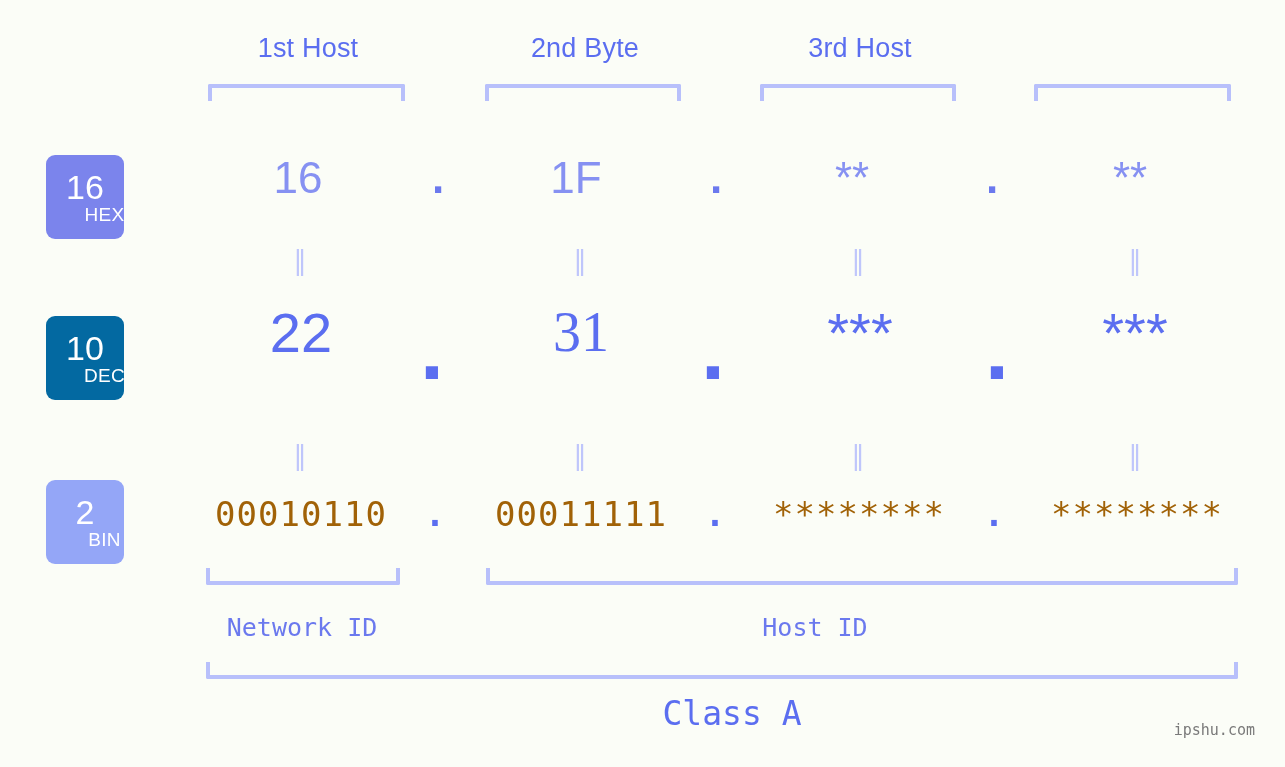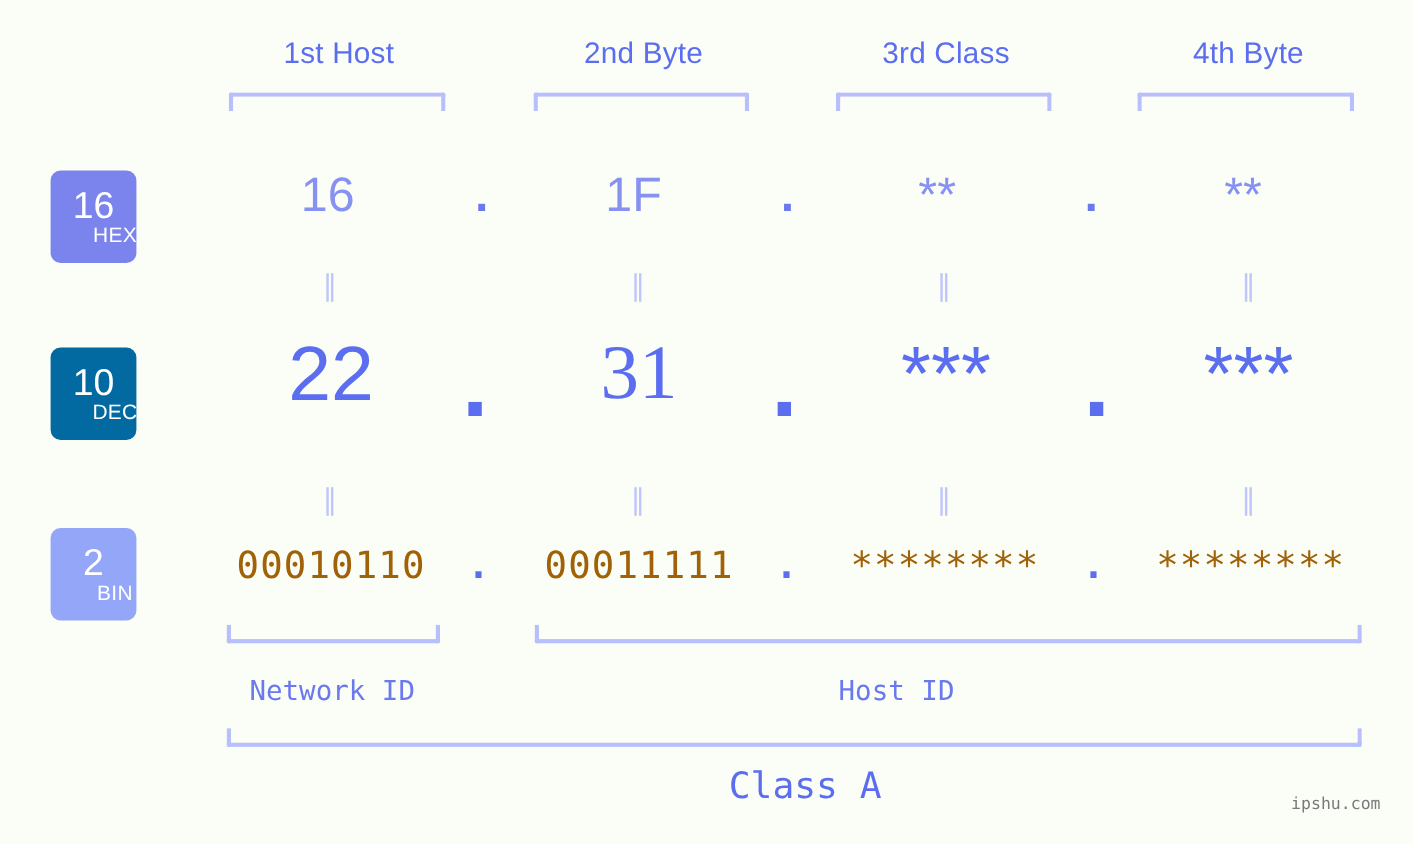--- a/index.html
+++ b/index.html
@@ -205,7 +205,7 @@
 
   <div class="byte-head" style="left:208px;">1st Host</div>
   <div class="byte-head" style="left:485px;">2nd Byte</div>
-  <div class="byte-head" style="left:760px;">3rd Class</div>
+  <div class="byte-head" style="left:760px;">3rd Host</div>
   <div class="byte-head" style="left:1035px;">4th Byte</div>
 
   <div class="bracket-top" style="left:208px;  width:197px;"></div>

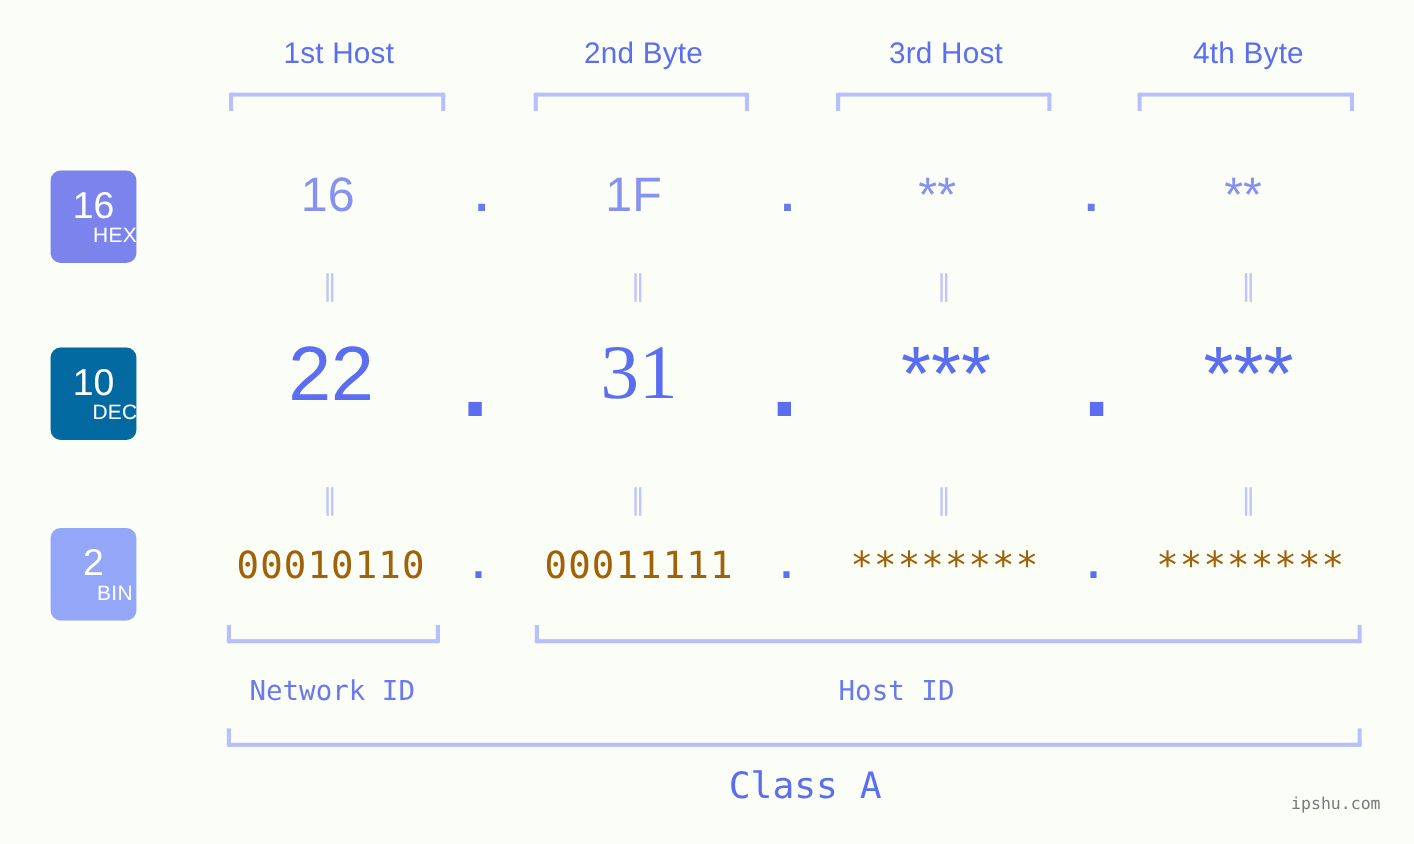--- a/index.html
+++ b/index.html
@@ -206,7 +206,6 @@
   <div class="byte-head" style="left:208px;">1st Host</div>
   <div class="byte-head" style="left:485px;">2nd Byte</div>
   <div class="byte-head" style="left:760px;">3rd Host</div>
-  <div class="byte-head" style="left:1035px;">4th Byte</div>
 
   <div class="bracket-top" style="left:208px;  width:197px;"></div>
   <div class="bracket-top" style="left:485px;  width:196px;"></div>

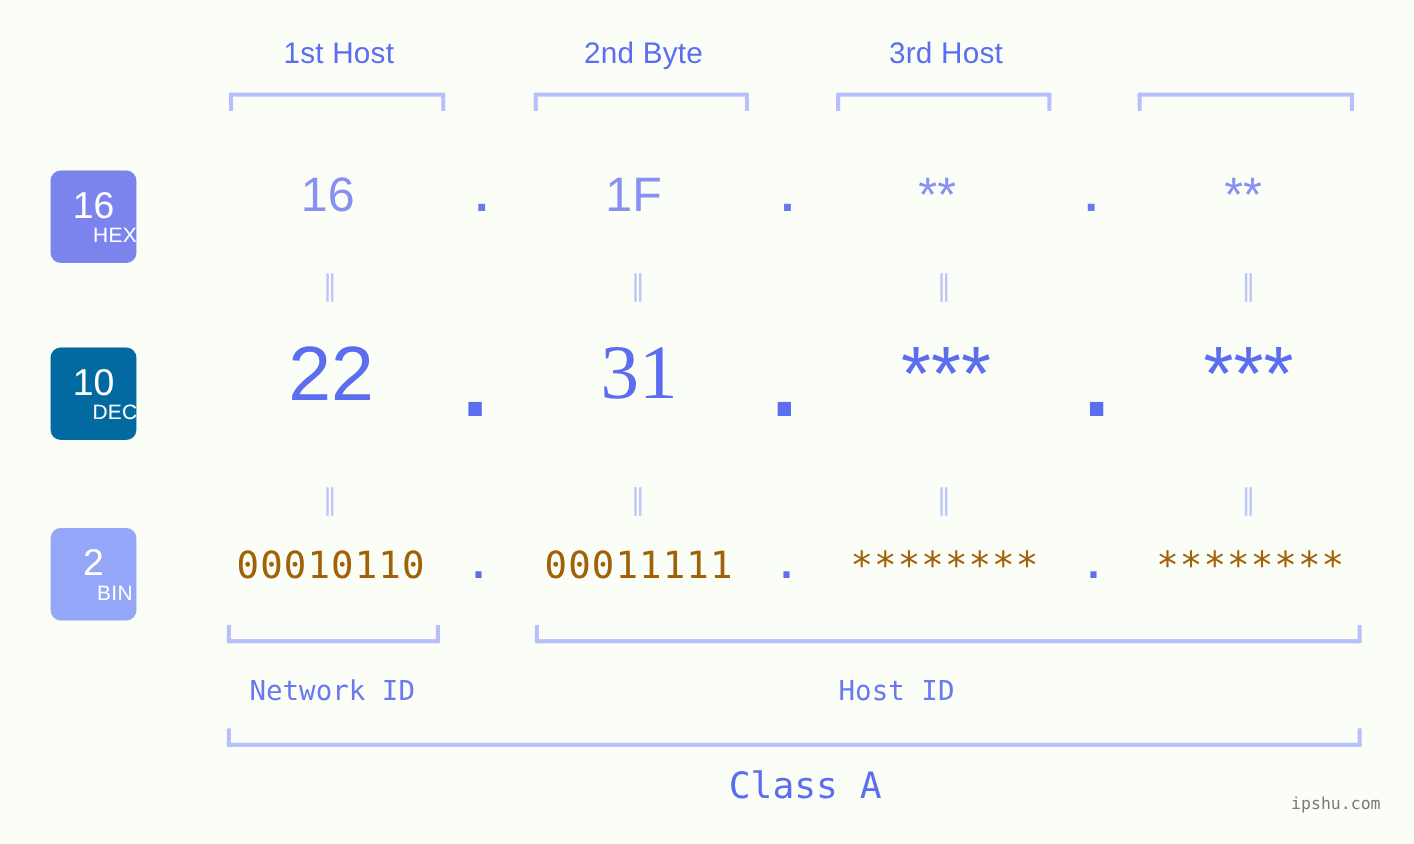--- a/index.html
+++ b/index.html
@@ -125,7 +125,7 @@
   .row-dec .cell {
     top: 300px;
     width: 230px;
-    font-size: 70px;
+    font-size: 56px;
     color: #5b6ef0;
   }
   .row-dec .dot {

